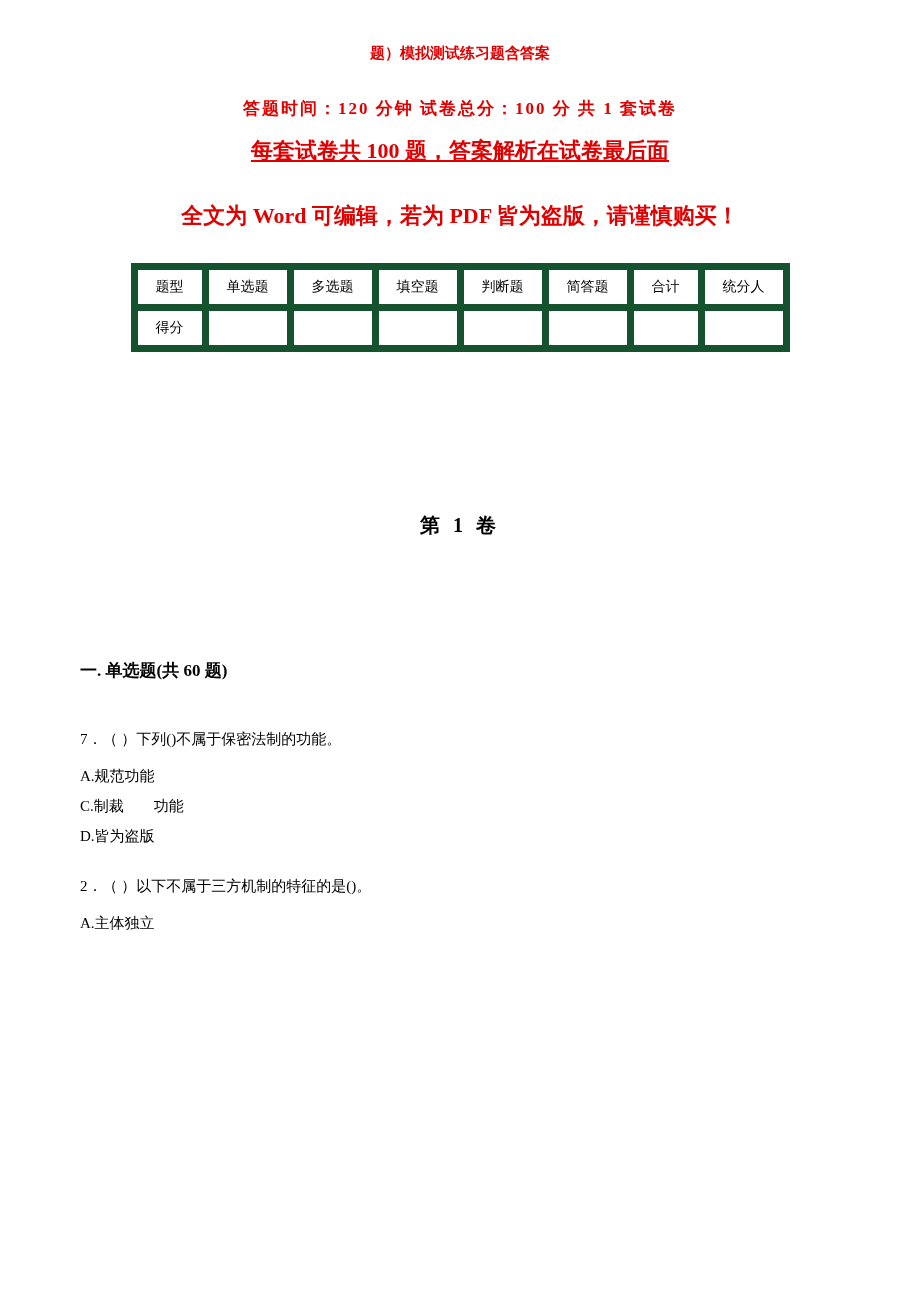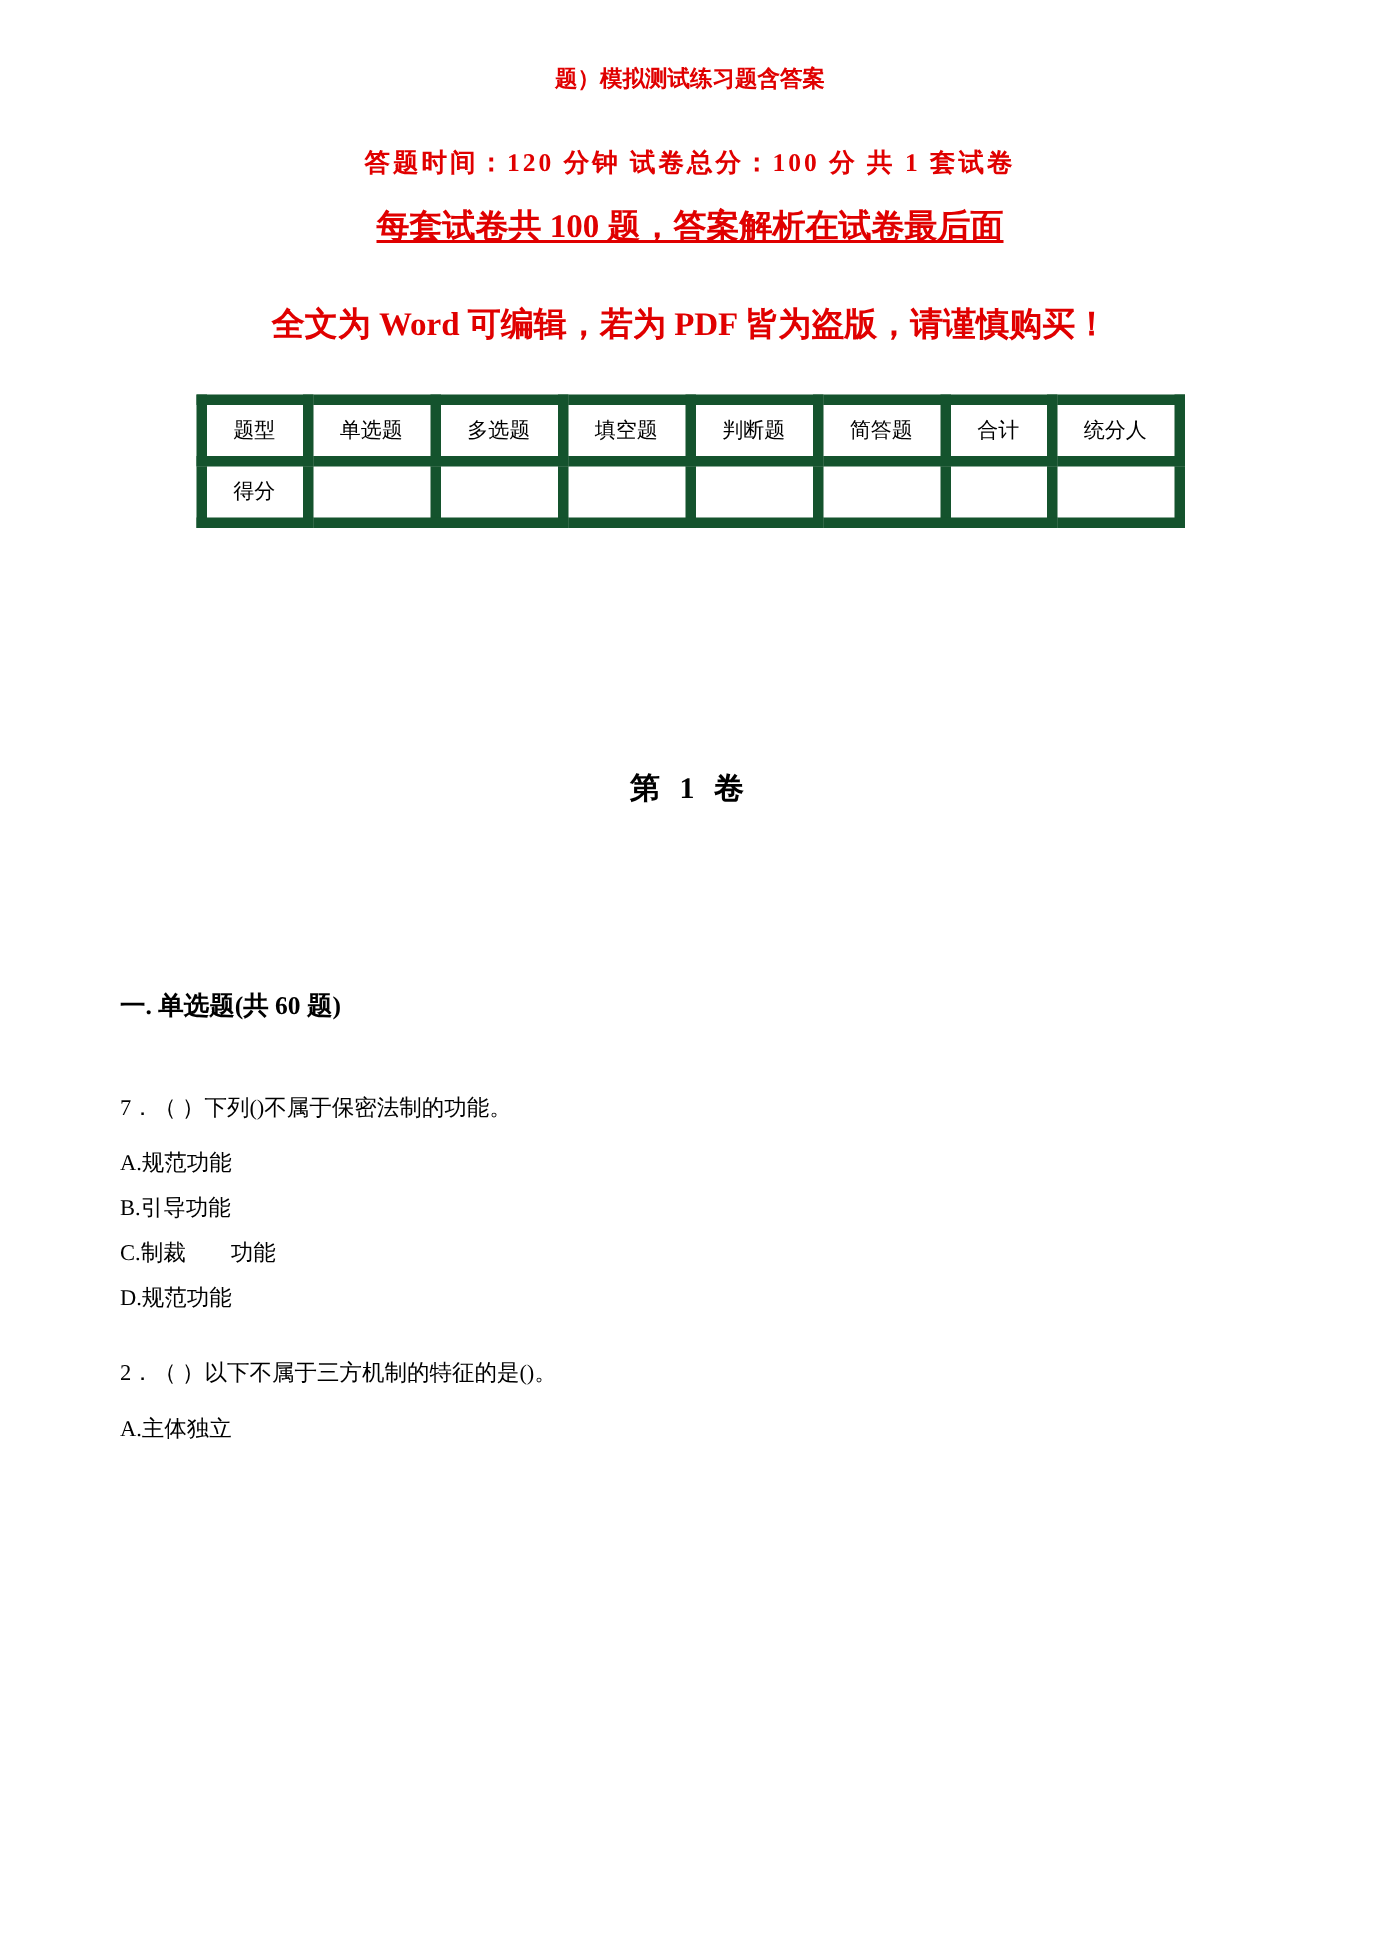--- a/index.html
+++ b/index.html
@@ -180,7 +180,6 @@
   <div class="question-stem">7．（ ）下列()不属于保密法制的功能。</div>
   <div class="question-options">
     <div>A.规范功能</div>
-    <div>B.引导功能</div>
     <div>C.制裁　　功能</div>
     <div>D.规范功能</div>
   </div>

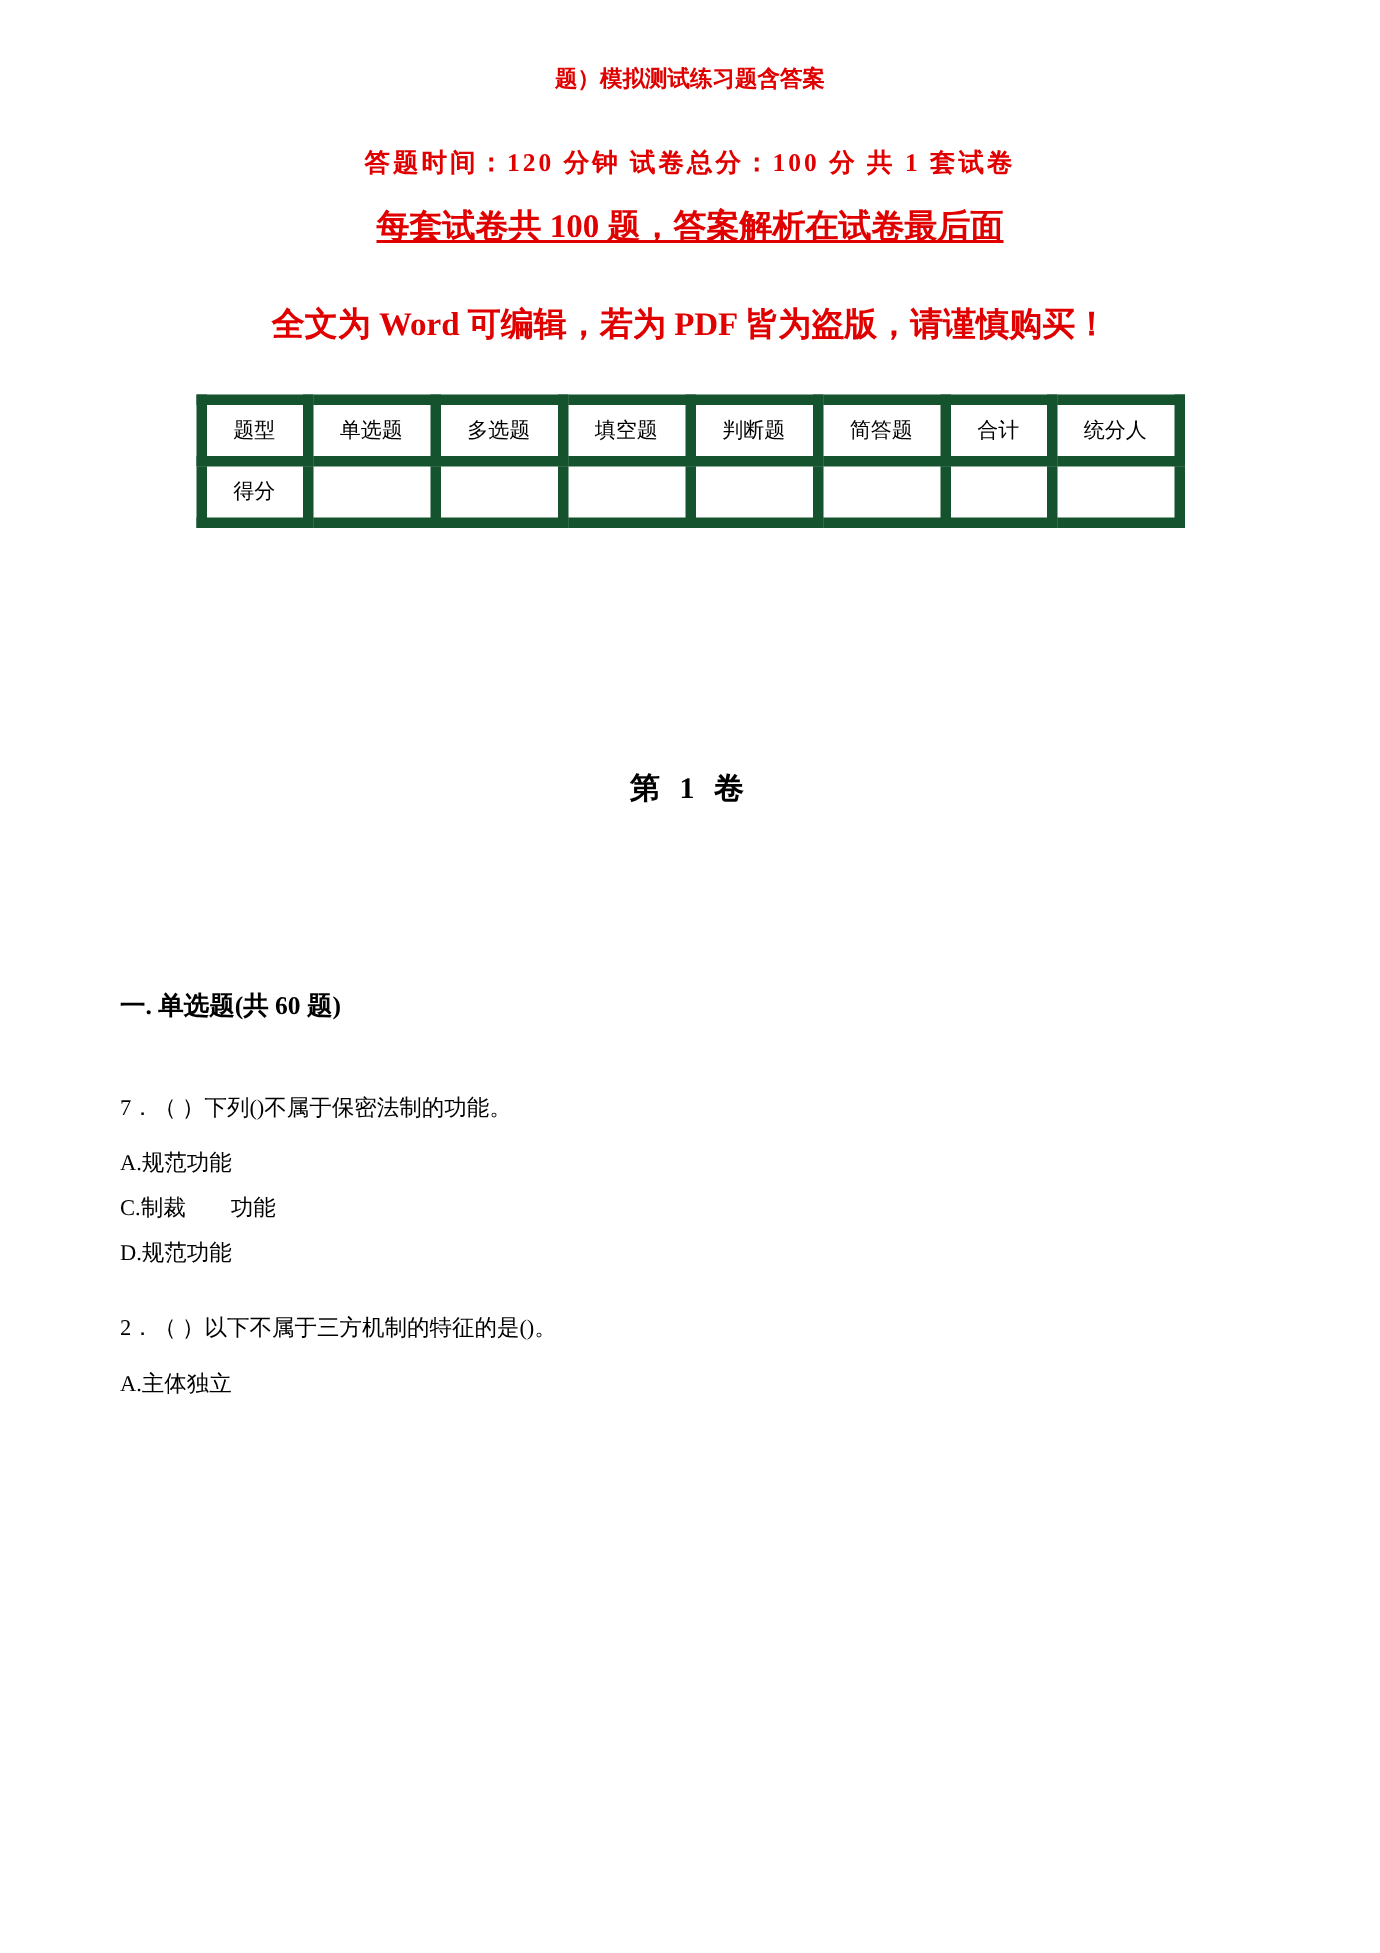--- a/index.html
+++ b/index.html
@@ -181,7 +181,7 @@
   <div class="question-options">
     <div>A.规范功能</div>
     <div>C.制裁　　功能</div>
-    <div>D.规范功能</div>
+    <div>D.皆为盗版</div>
   </div>
 </div>
 

